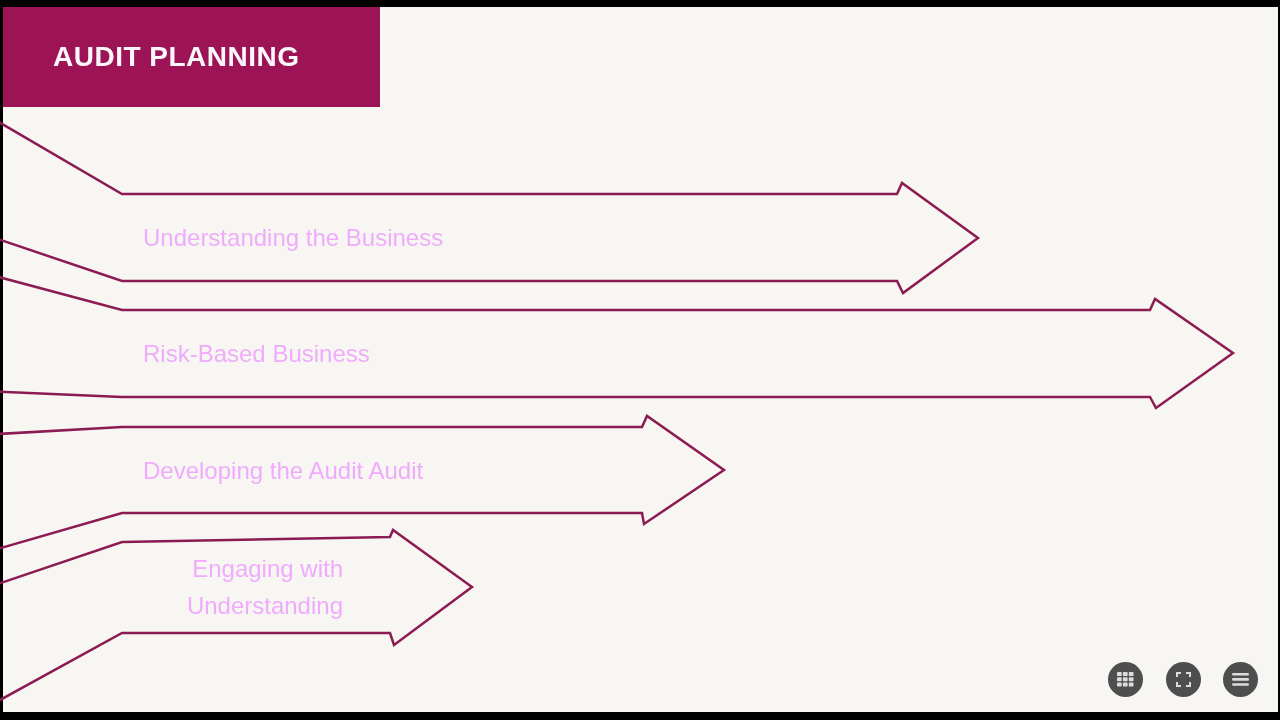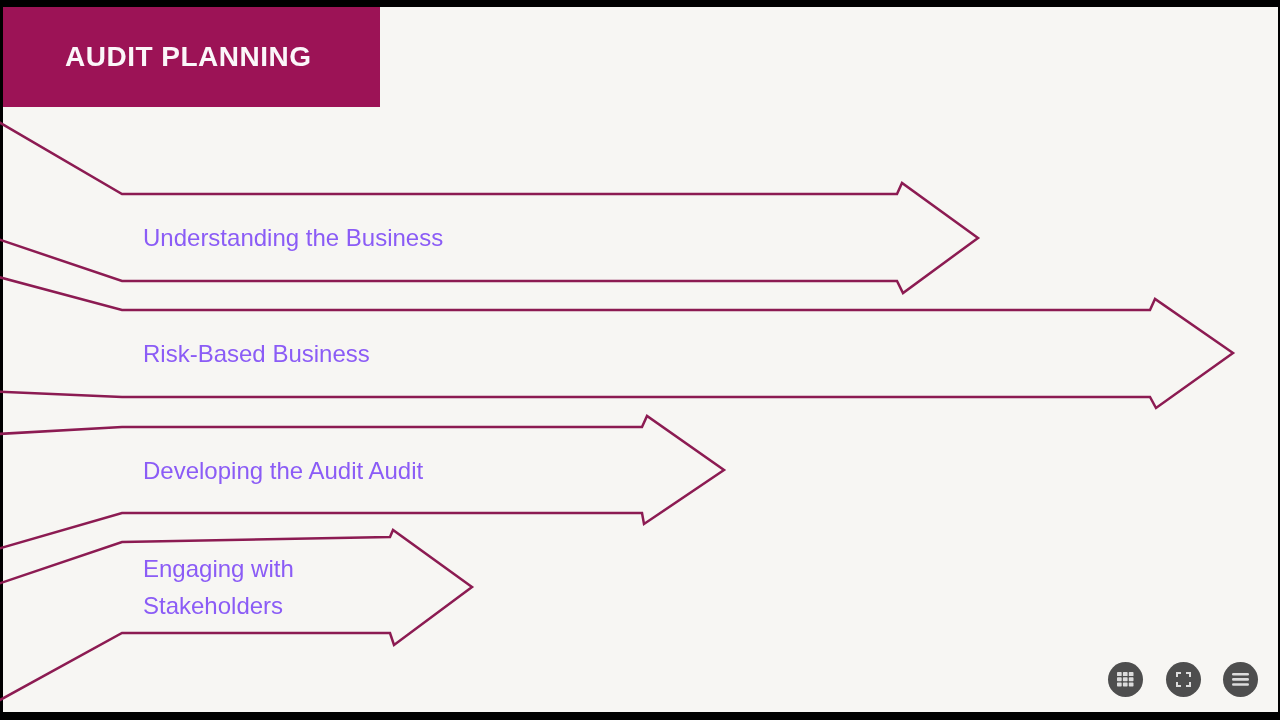--- a/index.html
+++ b/index.html
@@ -19,7 +19,7 @@
     padding-left:50px;box-sizing:border-box;
   }
   .banner h1{
-    margin:12px;color:#fbf6f9;font-size:28px;font-weight:bold;
+    margin:0;color:#fbf6f9;font-size:28px;font-weight:bold;
     letter-spacing:0.5px;
   }
   .arrow-layer{

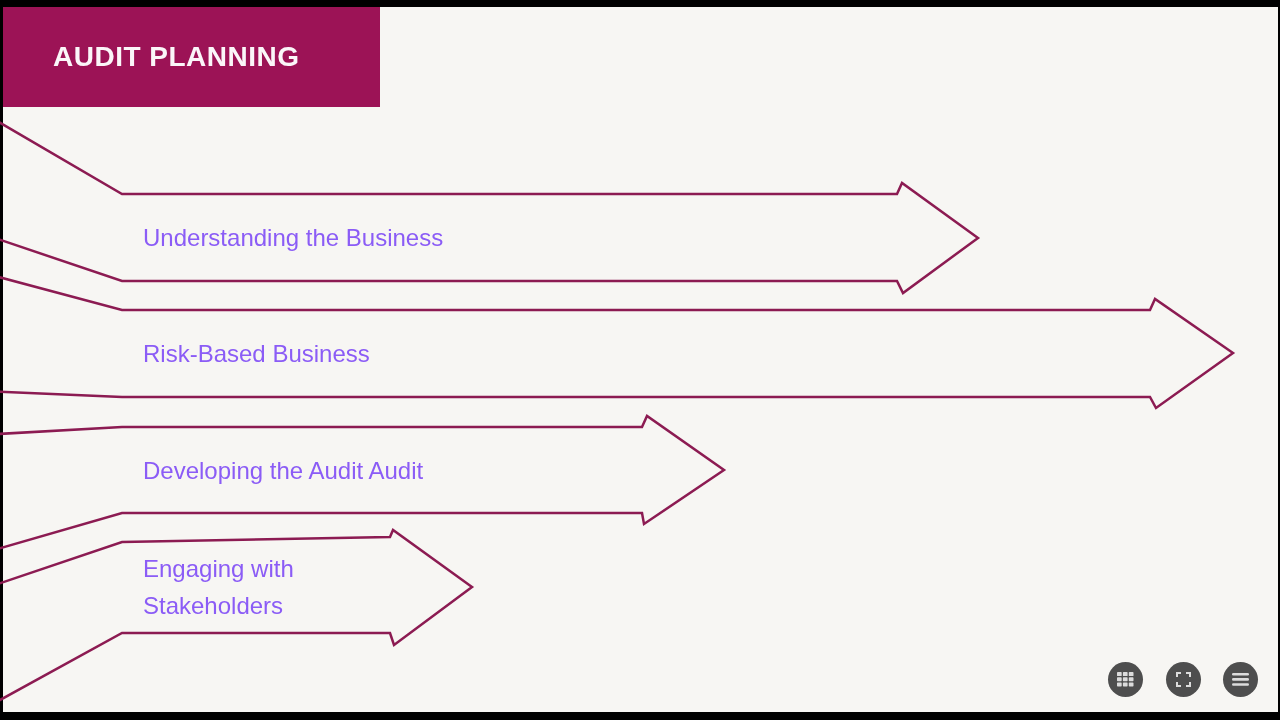--- a/index.html
+++ b/index.html
@@ -31,7 +31,7 @@
   }
   .step-label{
     position:absolute;left:143px;transform:translateY(-50%);
-    color:#8b5cf6;font-size:24px;line-height:37px;white-space:nowrap;
+    color:#f0abfc;font-size:24px;line-height:37px;white-space:nowrap;text-align:right;
   }
   .step-label.wrap{white-space:normal;width:200px;}
   .ctrl{

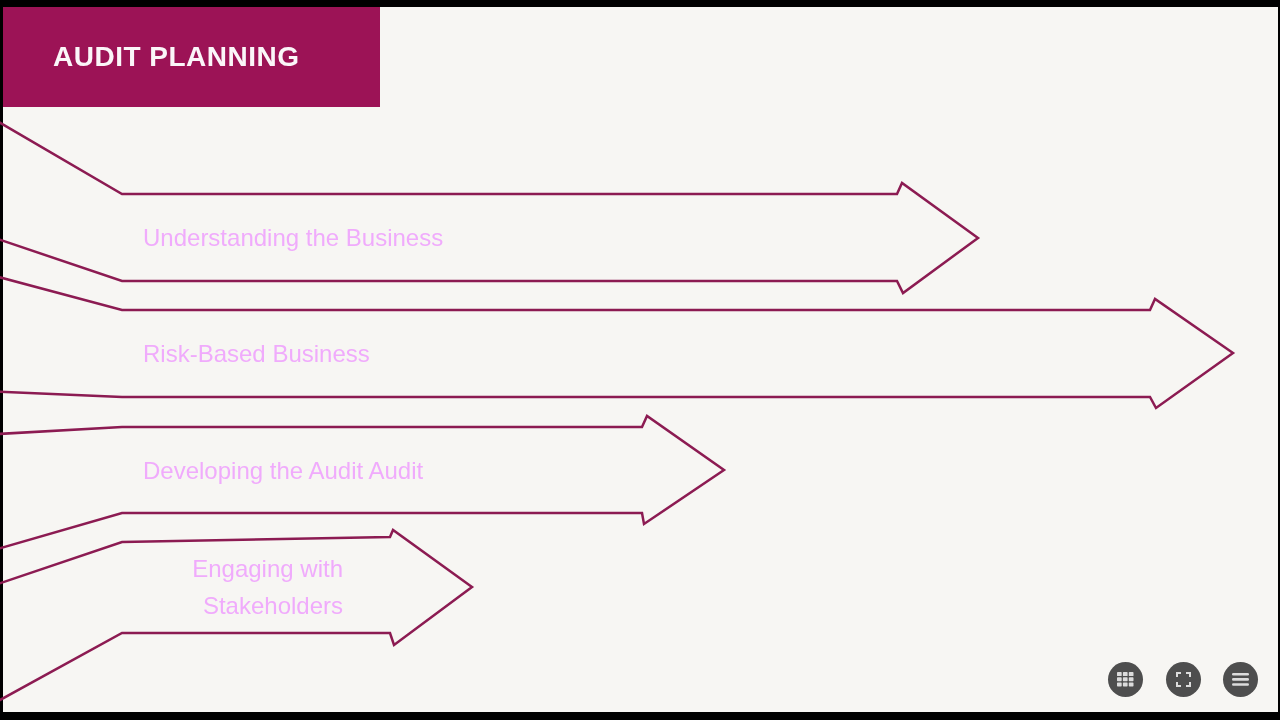--- a/index.html
+++ b/index.html
@@ -60,7 +60,7 @@
 <div class="step-label" style="top:237px">Understanding the Business</div>
 <div class="step-label" style="top:353px">Risk-Based Business</div>
 <div class="step-label" style="top:470px">Developing the Audit Audit</div>
-<div class="step-label wrap" style="top:587px">Engaging with Stakeholders</div>
+<div class="step-label wrap" style="top:587px">Engaging with Understanding</div>
 
 <div class="ctrl" style="left:1108px;top:662px">
   <svg width="17" height="15" viewBox="0 0 17 15">

